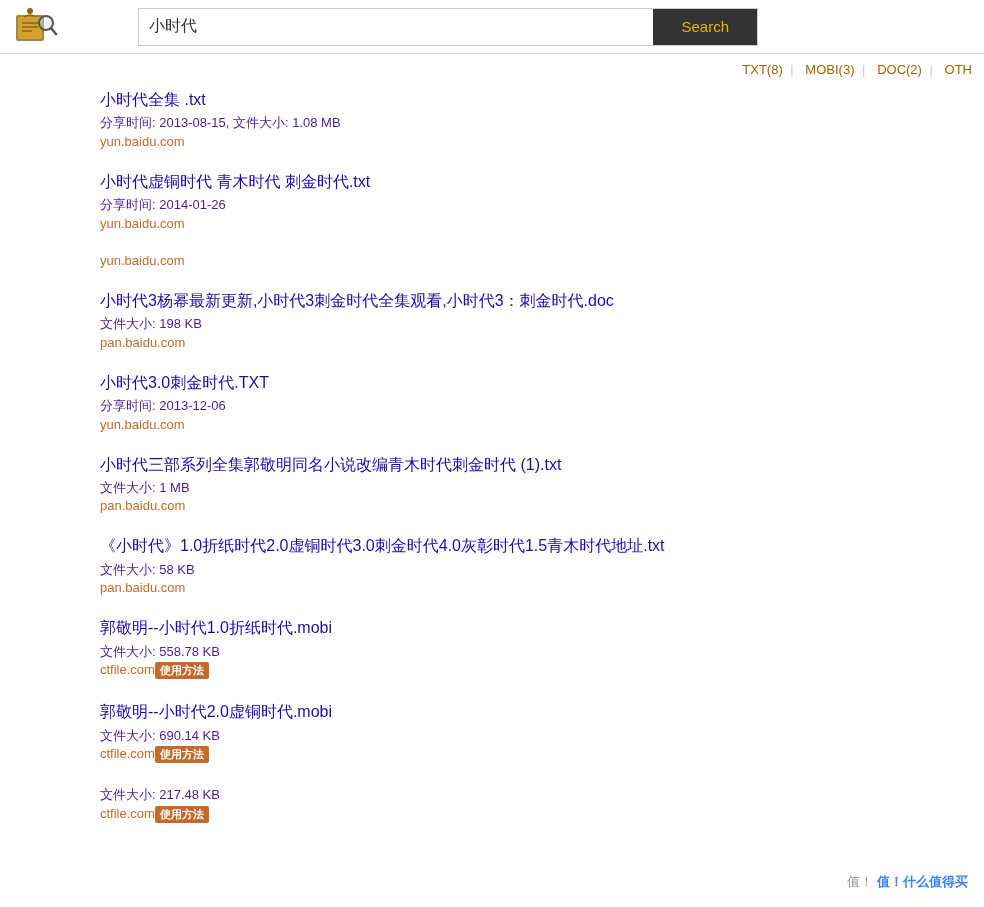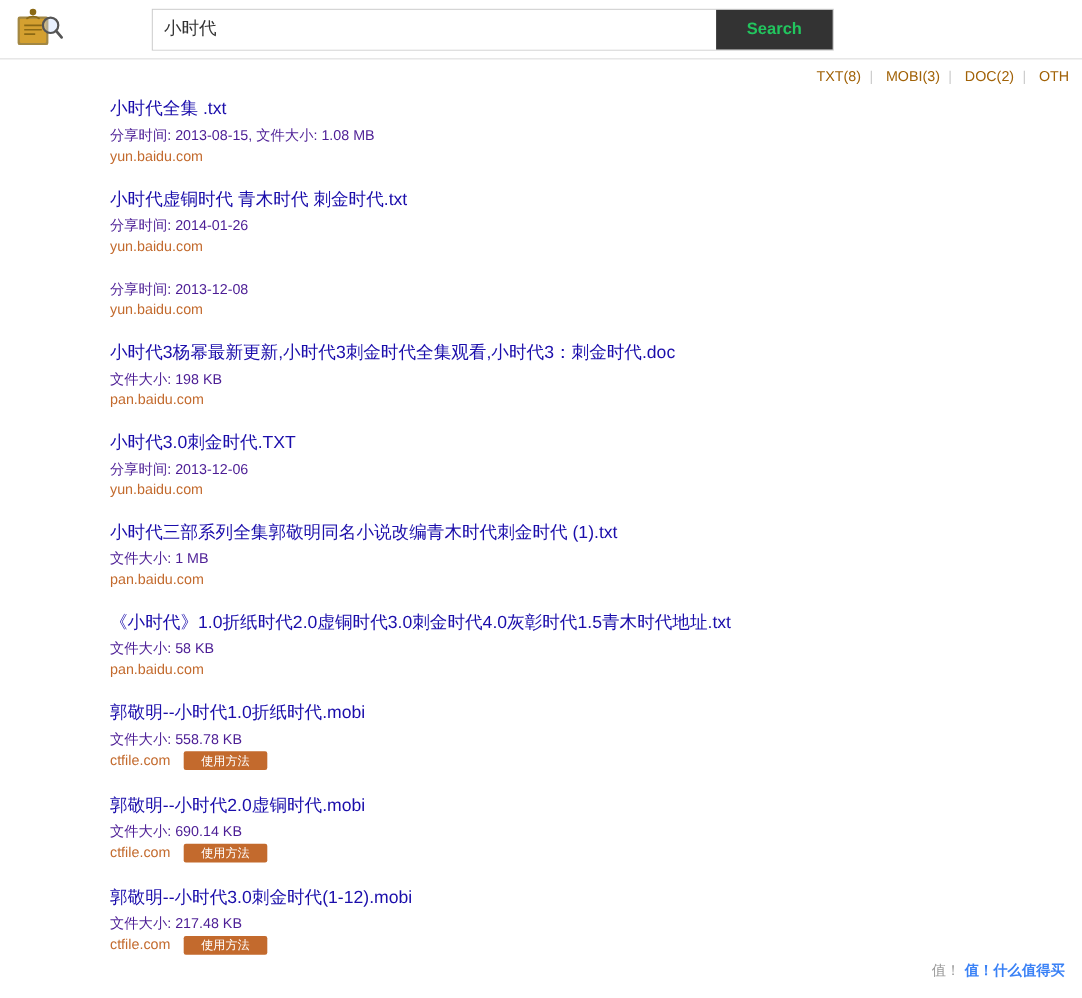--- a/index.html
+++ b/index.html
@@ -42,12 +42,12 @@
     }
     #search-button {
       background: #333;
-      color: #22c55e;
+      color: #eab308;
       border: none;
       padding: 0 28px;
       cursor: pointer;
       font-size: 15px;
-      font-weight: bold;
+      font-weight: normal;
       height: 100%;
     }
 

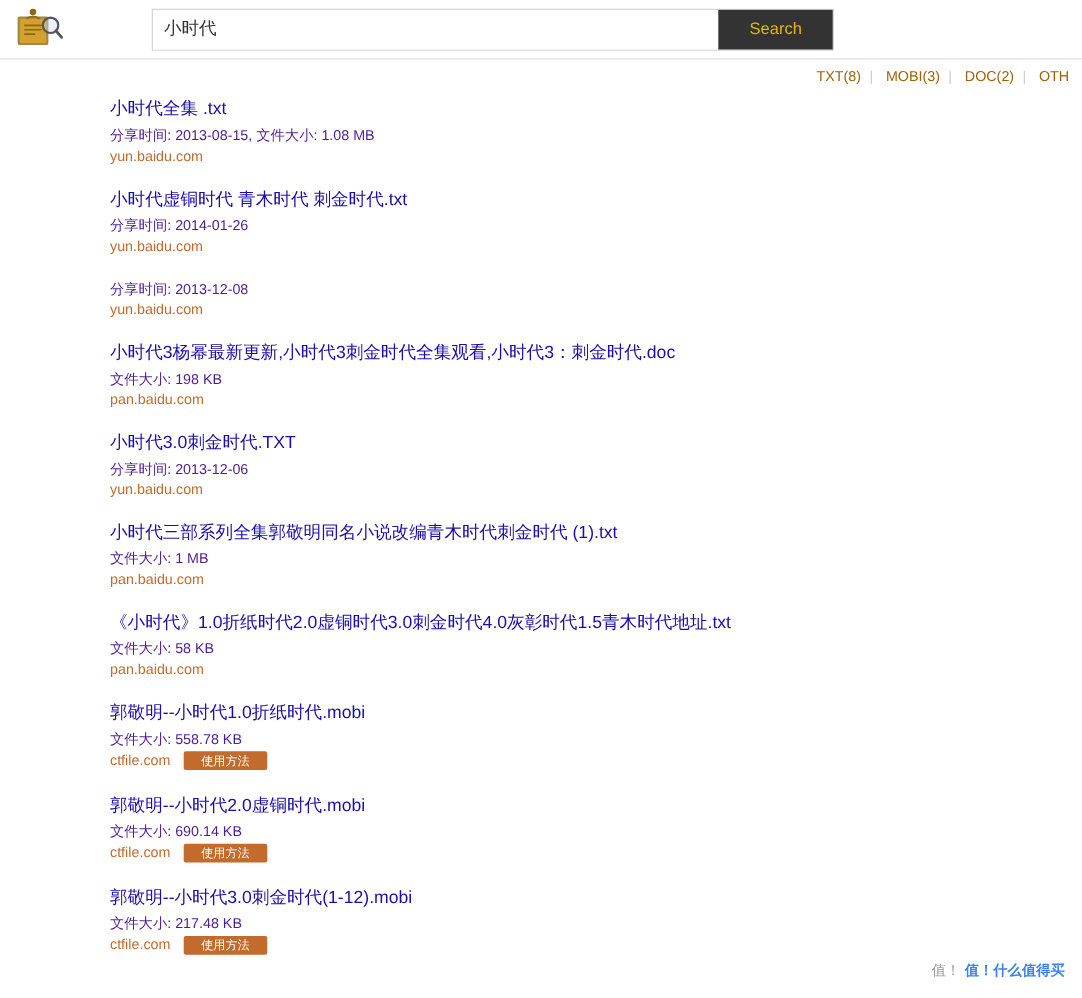--- a/index.html
+++ b/index.html
@@ -168,7 +168,6 @@
       <div class="result-source"><a href="#" style="color: rgb(195, 106, 45); text-decoration: none;">yun.baidu.com</a></div>
     </div>
     <div class="result-item">
-      <div class="result-meta">分享时间: 2013-12-08</div>
       <div class="result-source"><a href="#" style="color: rgb(195, 106, 45); text-decoration: none;">yun.baidu.com</a></div>
     </div>
     <div class="result-item">

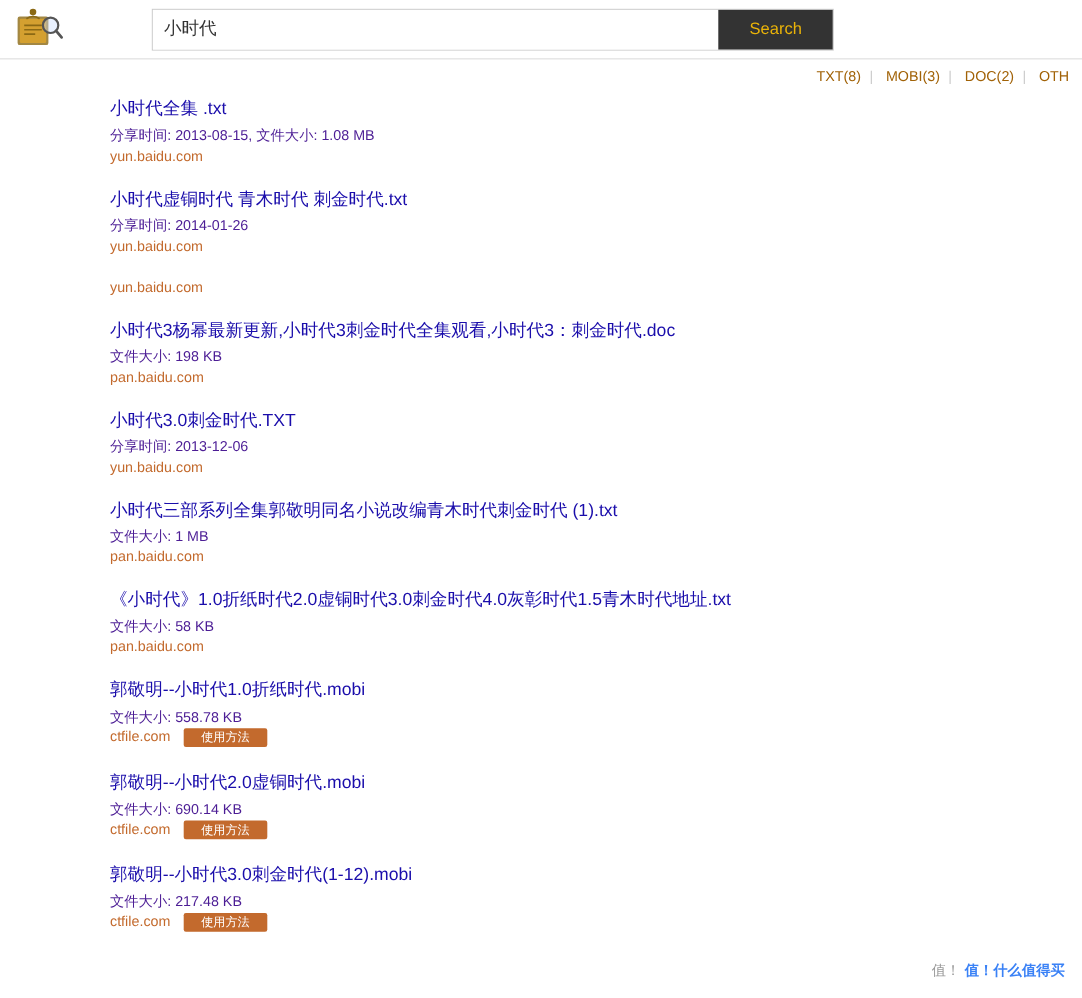--- a/index.html
+++ b/index.html
@@ -96,10 +96,11 @@
       background: #c36a2d;
       color: #fff;
       font-size: 11px;
-      padding: 1px 16px;
+      padding: 1px 5px;
       border-radius: 2px;
-      margin-left: 12px;
+      margin-left: 0;
       vertical-align: middle;
+      font-weight: bold;
     }
 
     

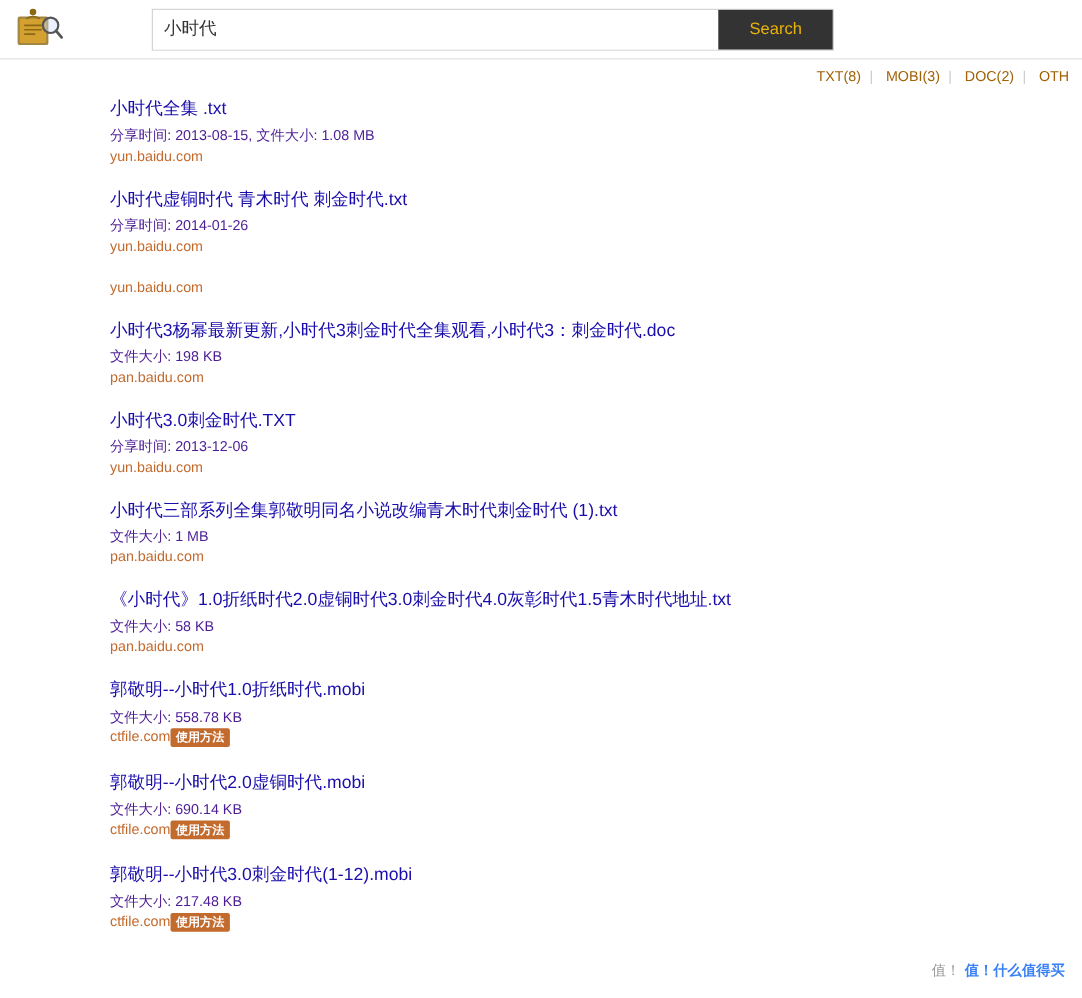--- a/index.html
+++ b/index.html
@@ -202,7 +202,6 @@
       <div class="result-source"><a href="#" style="color: rgb(195, 106, 45); text-decoration: none;">ctfile.com</a><span class="badge">使用方法</span></div>
     </div>
     <div class="result-item">
-      <a class="result-title" href="#">郭敬明--小时代3.0刺金时代(1-12).mobi</a>
       <div class="result-meta">文件大小: 217.48 KB</div>
       <div class="result-source"><a href="#" style="color: rgb(195, 106, 45); text-decoration: none;">ctfile.com</a><span class="badge">使用方法</span></div>
     </div>

